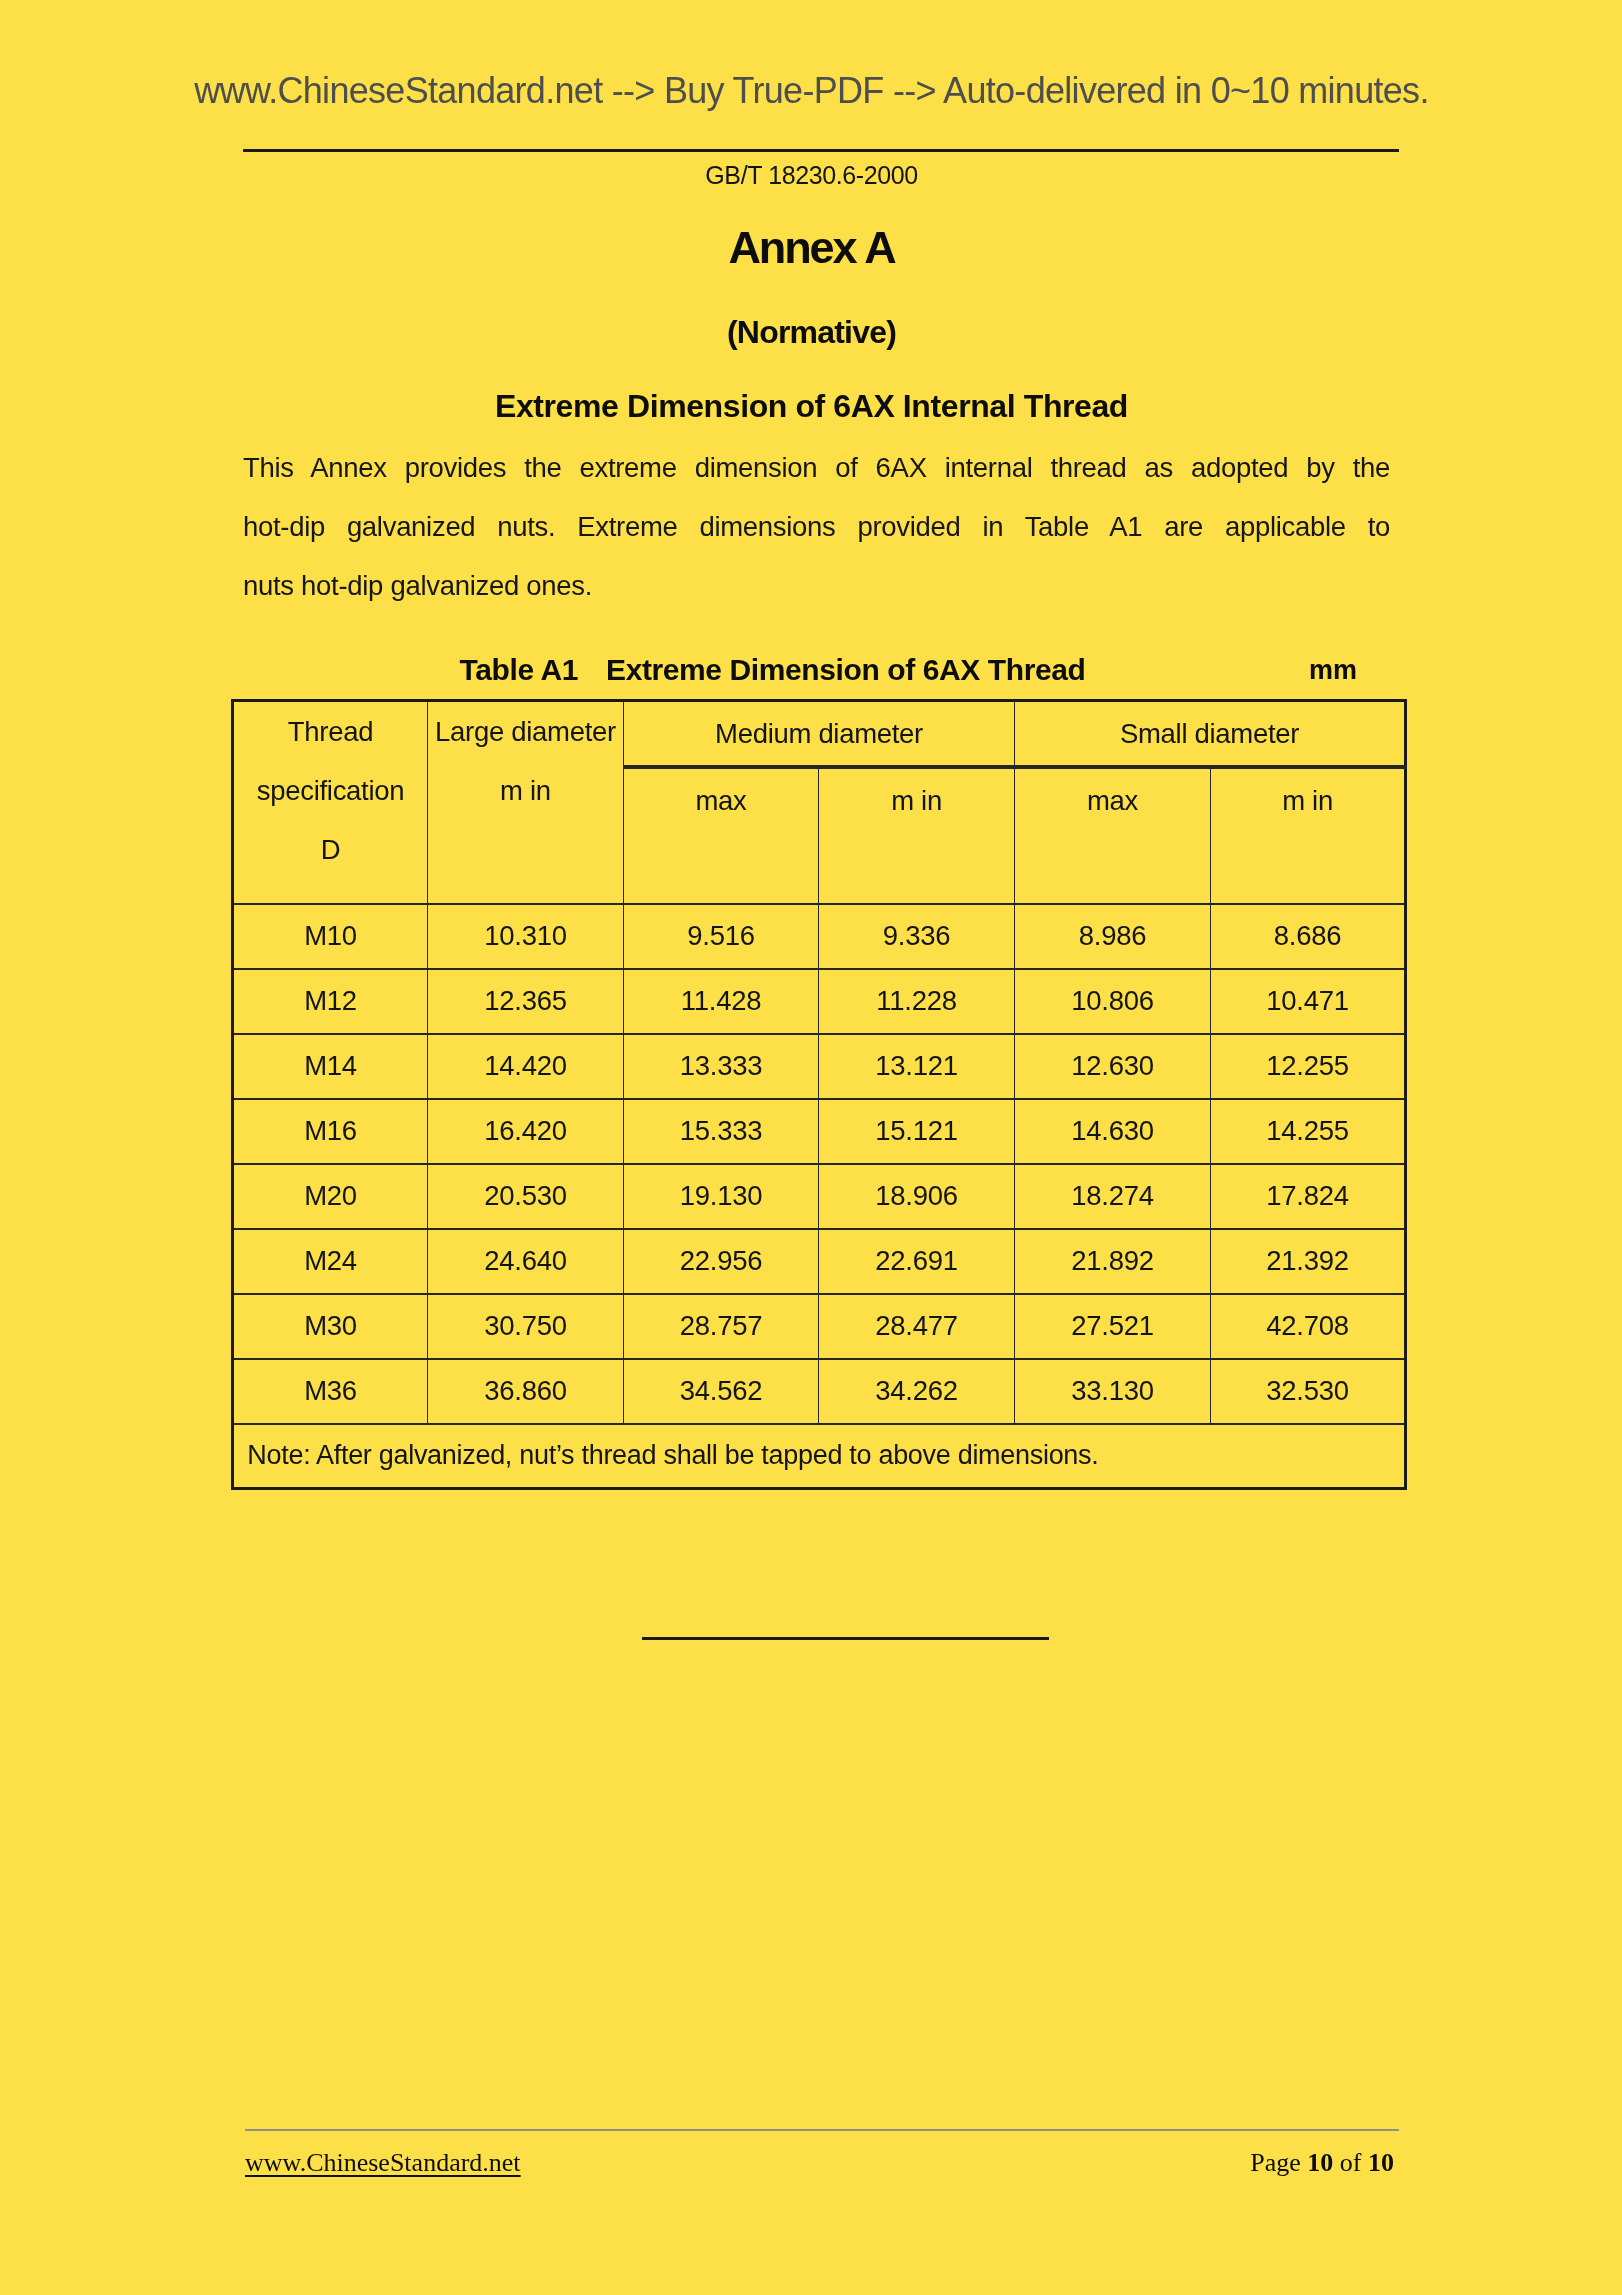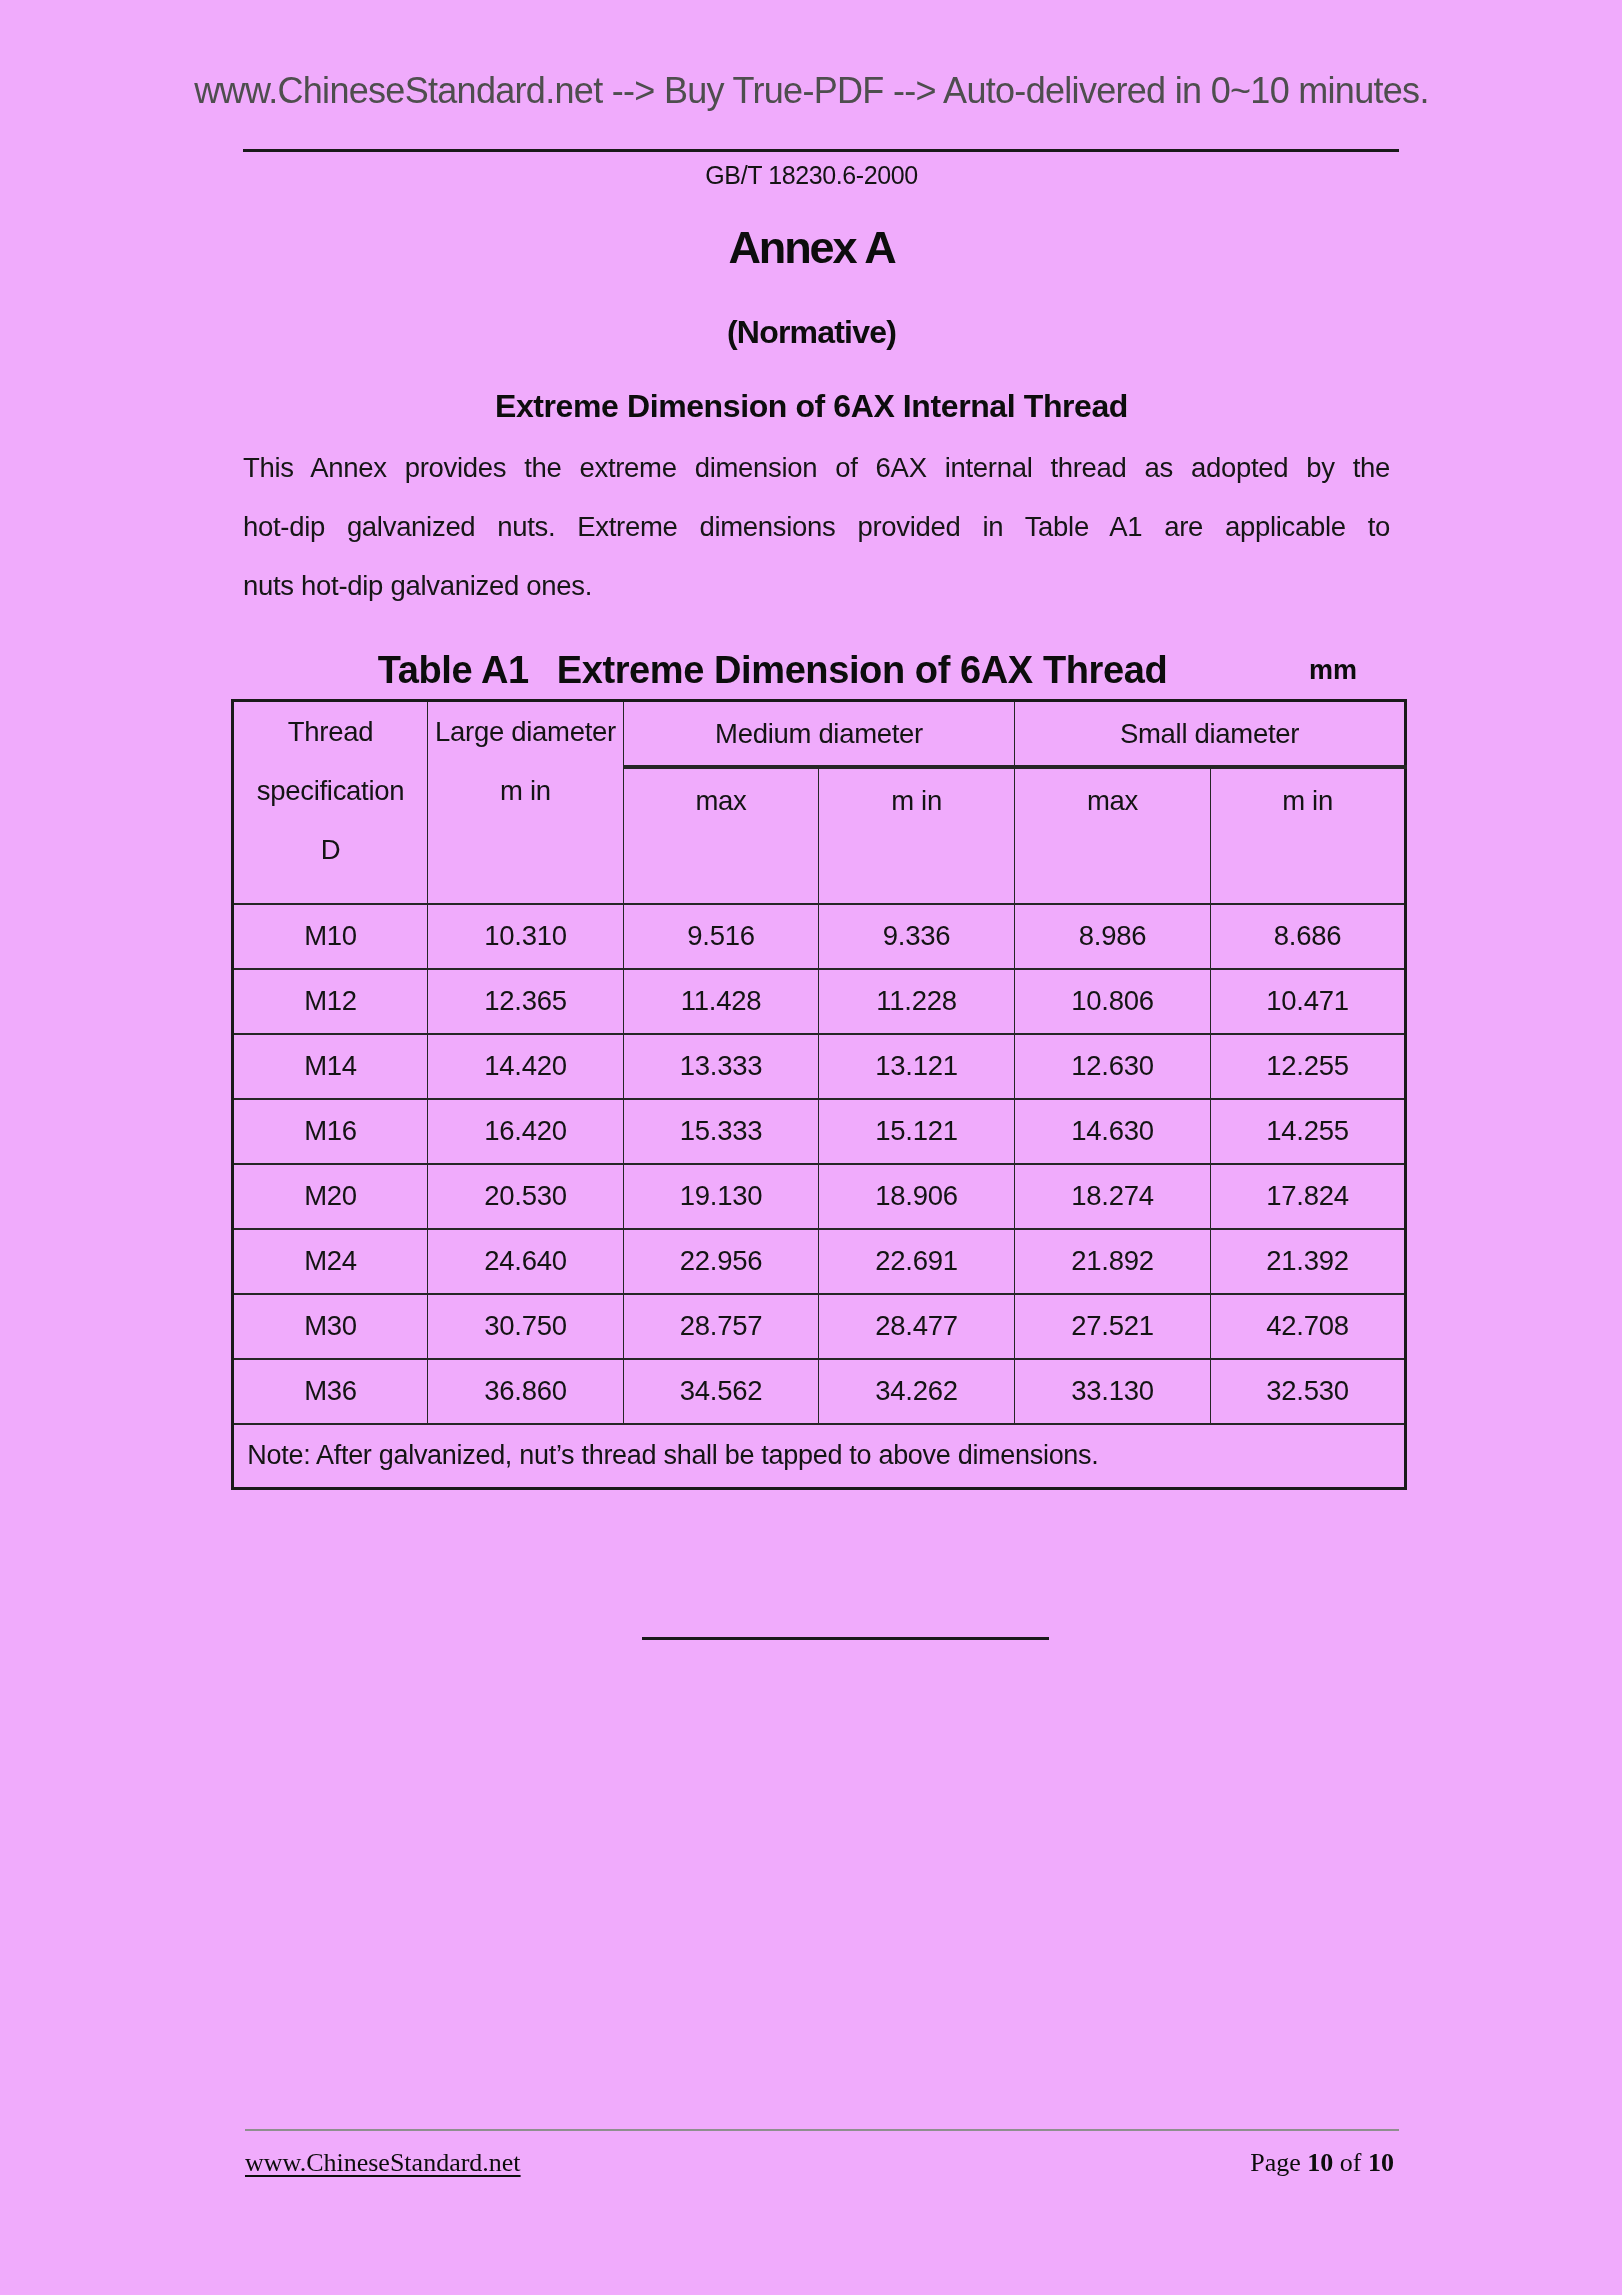--- a/index.html
+++ b/index.html
@@ -6,7 +6,7 @@
   .page{
     position:relative;
     width:1623px;height:2295px;
-    background:#f0abfc;
+    background:#fde047;
     font-family:"Liberation Sans","DejaVu Sans",sans-serif;
     color:#1b1b1b;
     overflow:hidden;

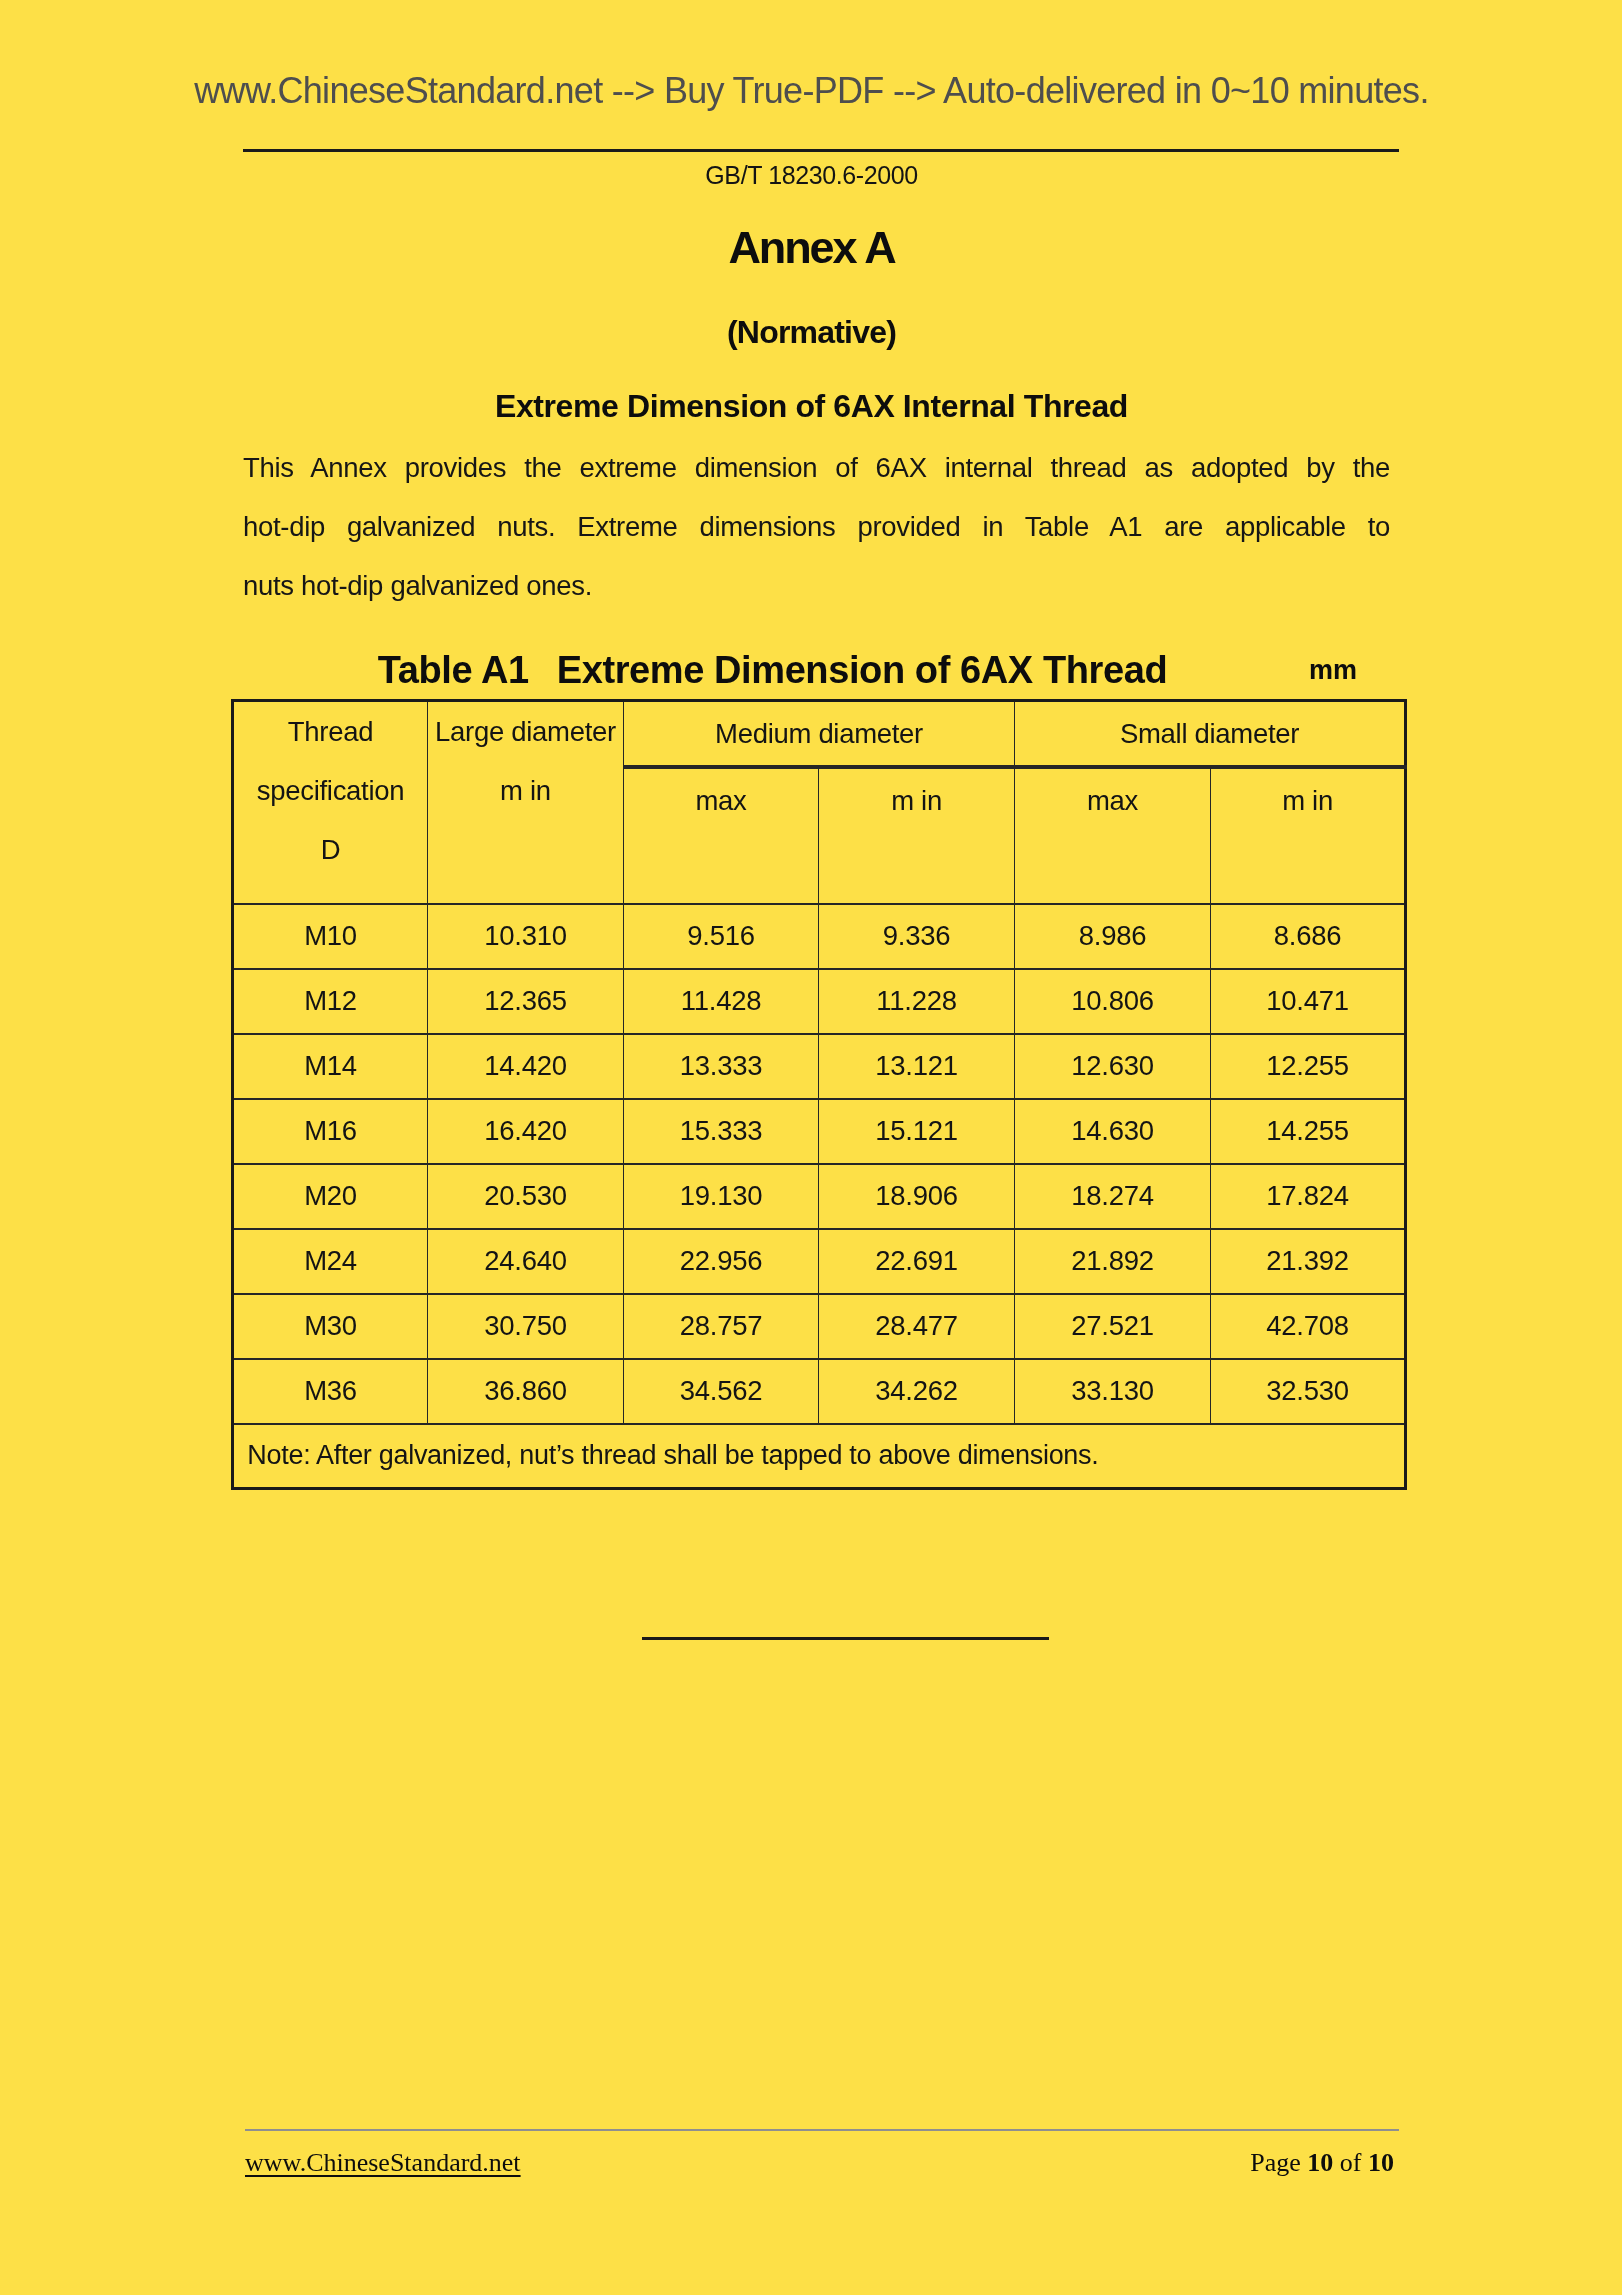--- a/index.html
+++ b/index.html
@@ -64,7 +64,7 @@
   }
   .caption{
     display:inline-block;transform:translateX(-44px);
-    font-size:38px;font-weight:bold;letter-spacing:-0.4px;
+    font-size:30px;font-weight:bold;letter-spacing:-0.4px;
     line-height:38px;color:#0d0d0d;white-space:nowrap;
   }
   .caption-gap{display:inline-block;width:28px;}

